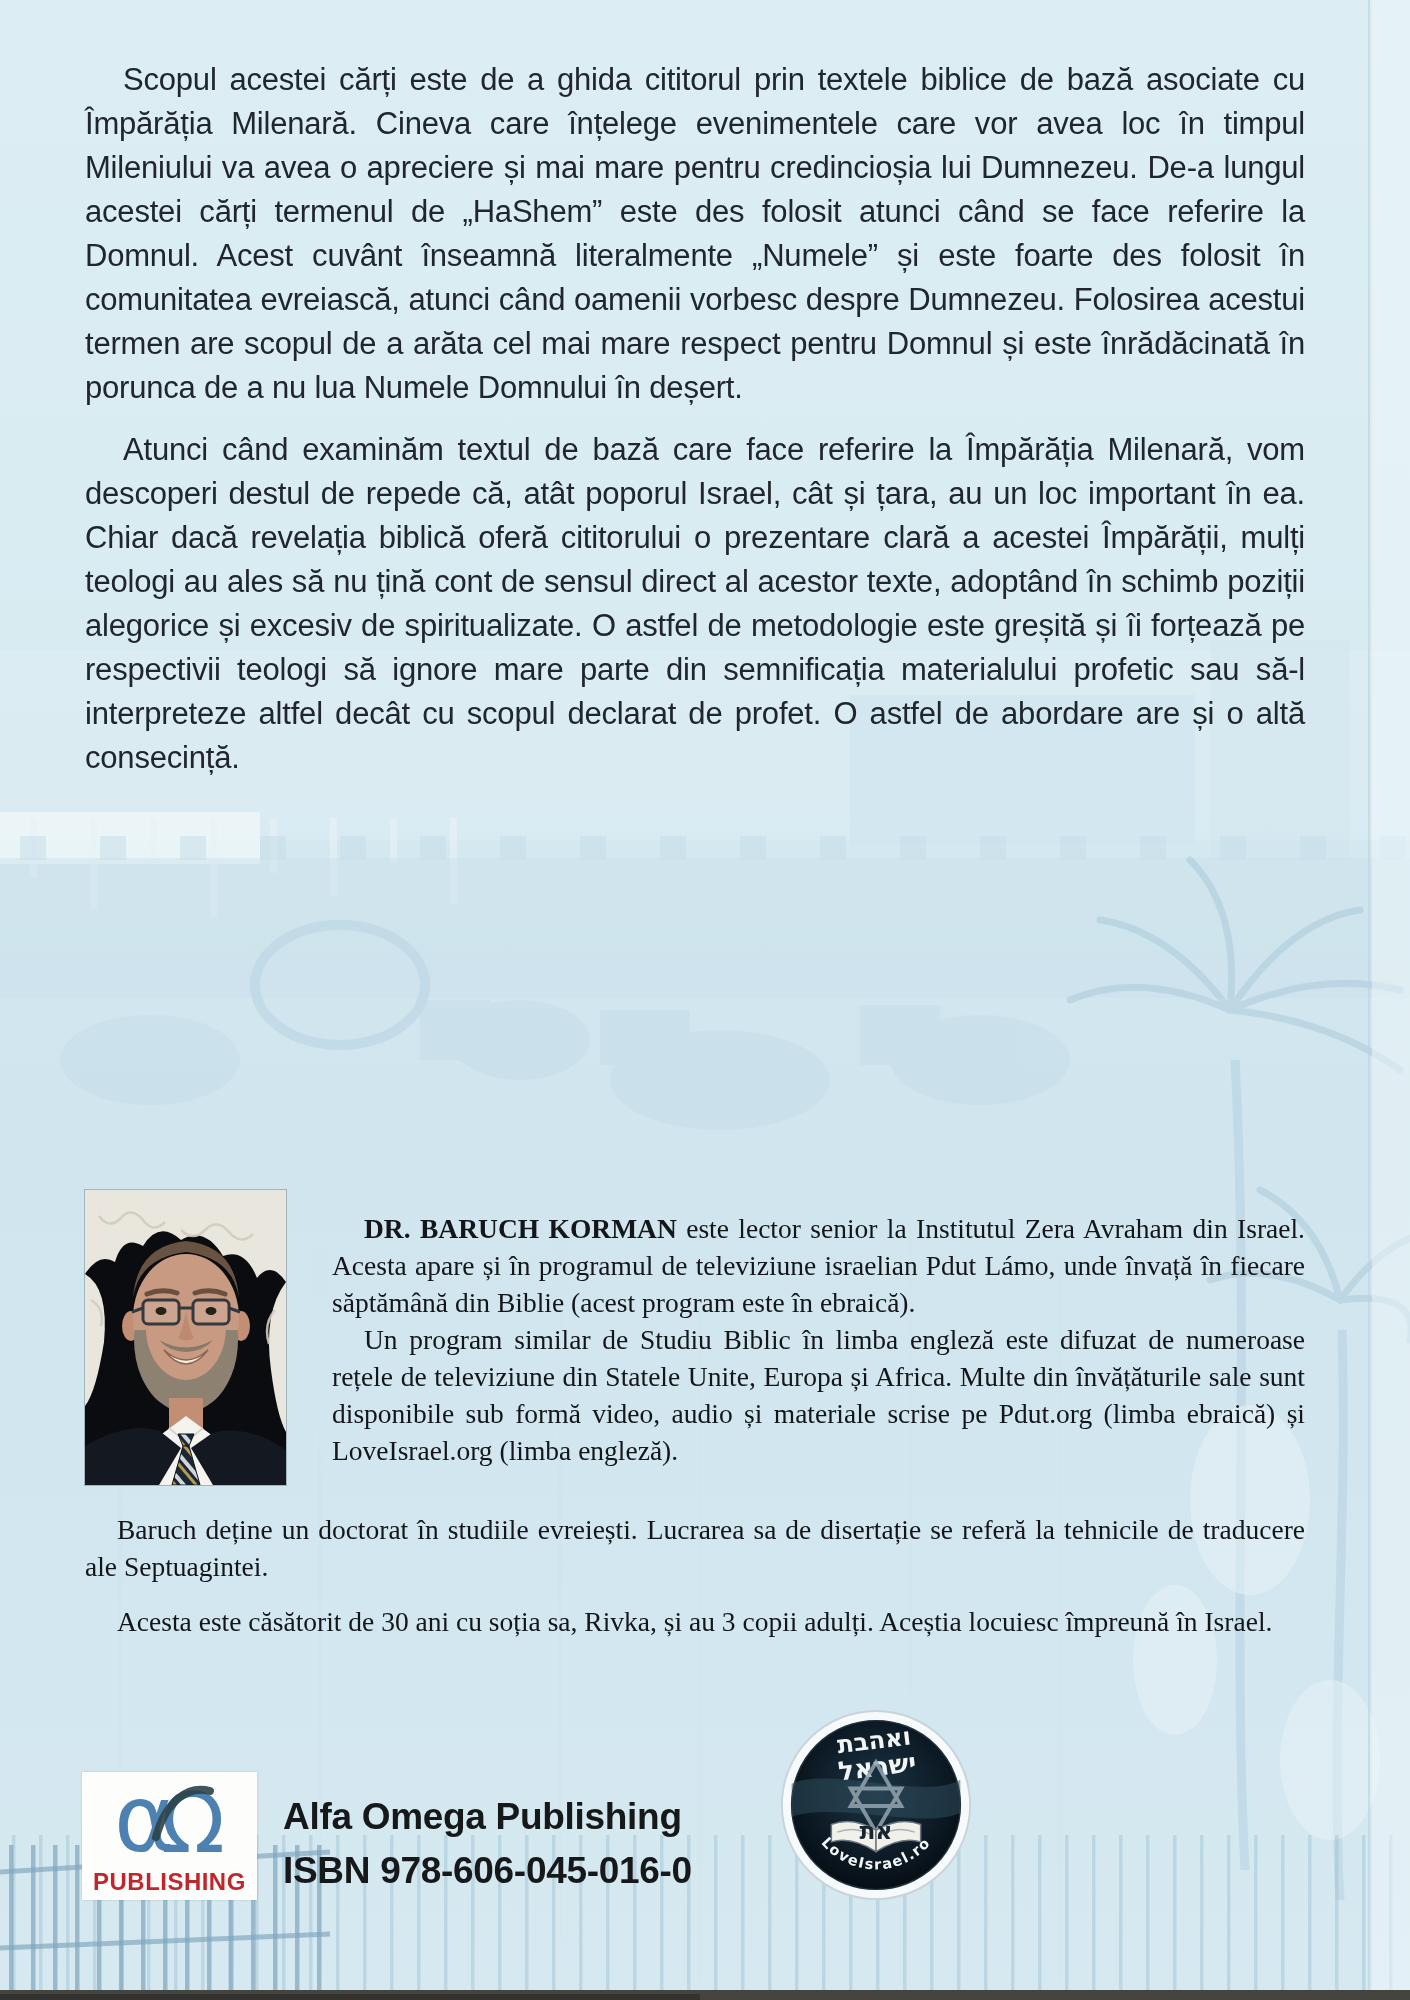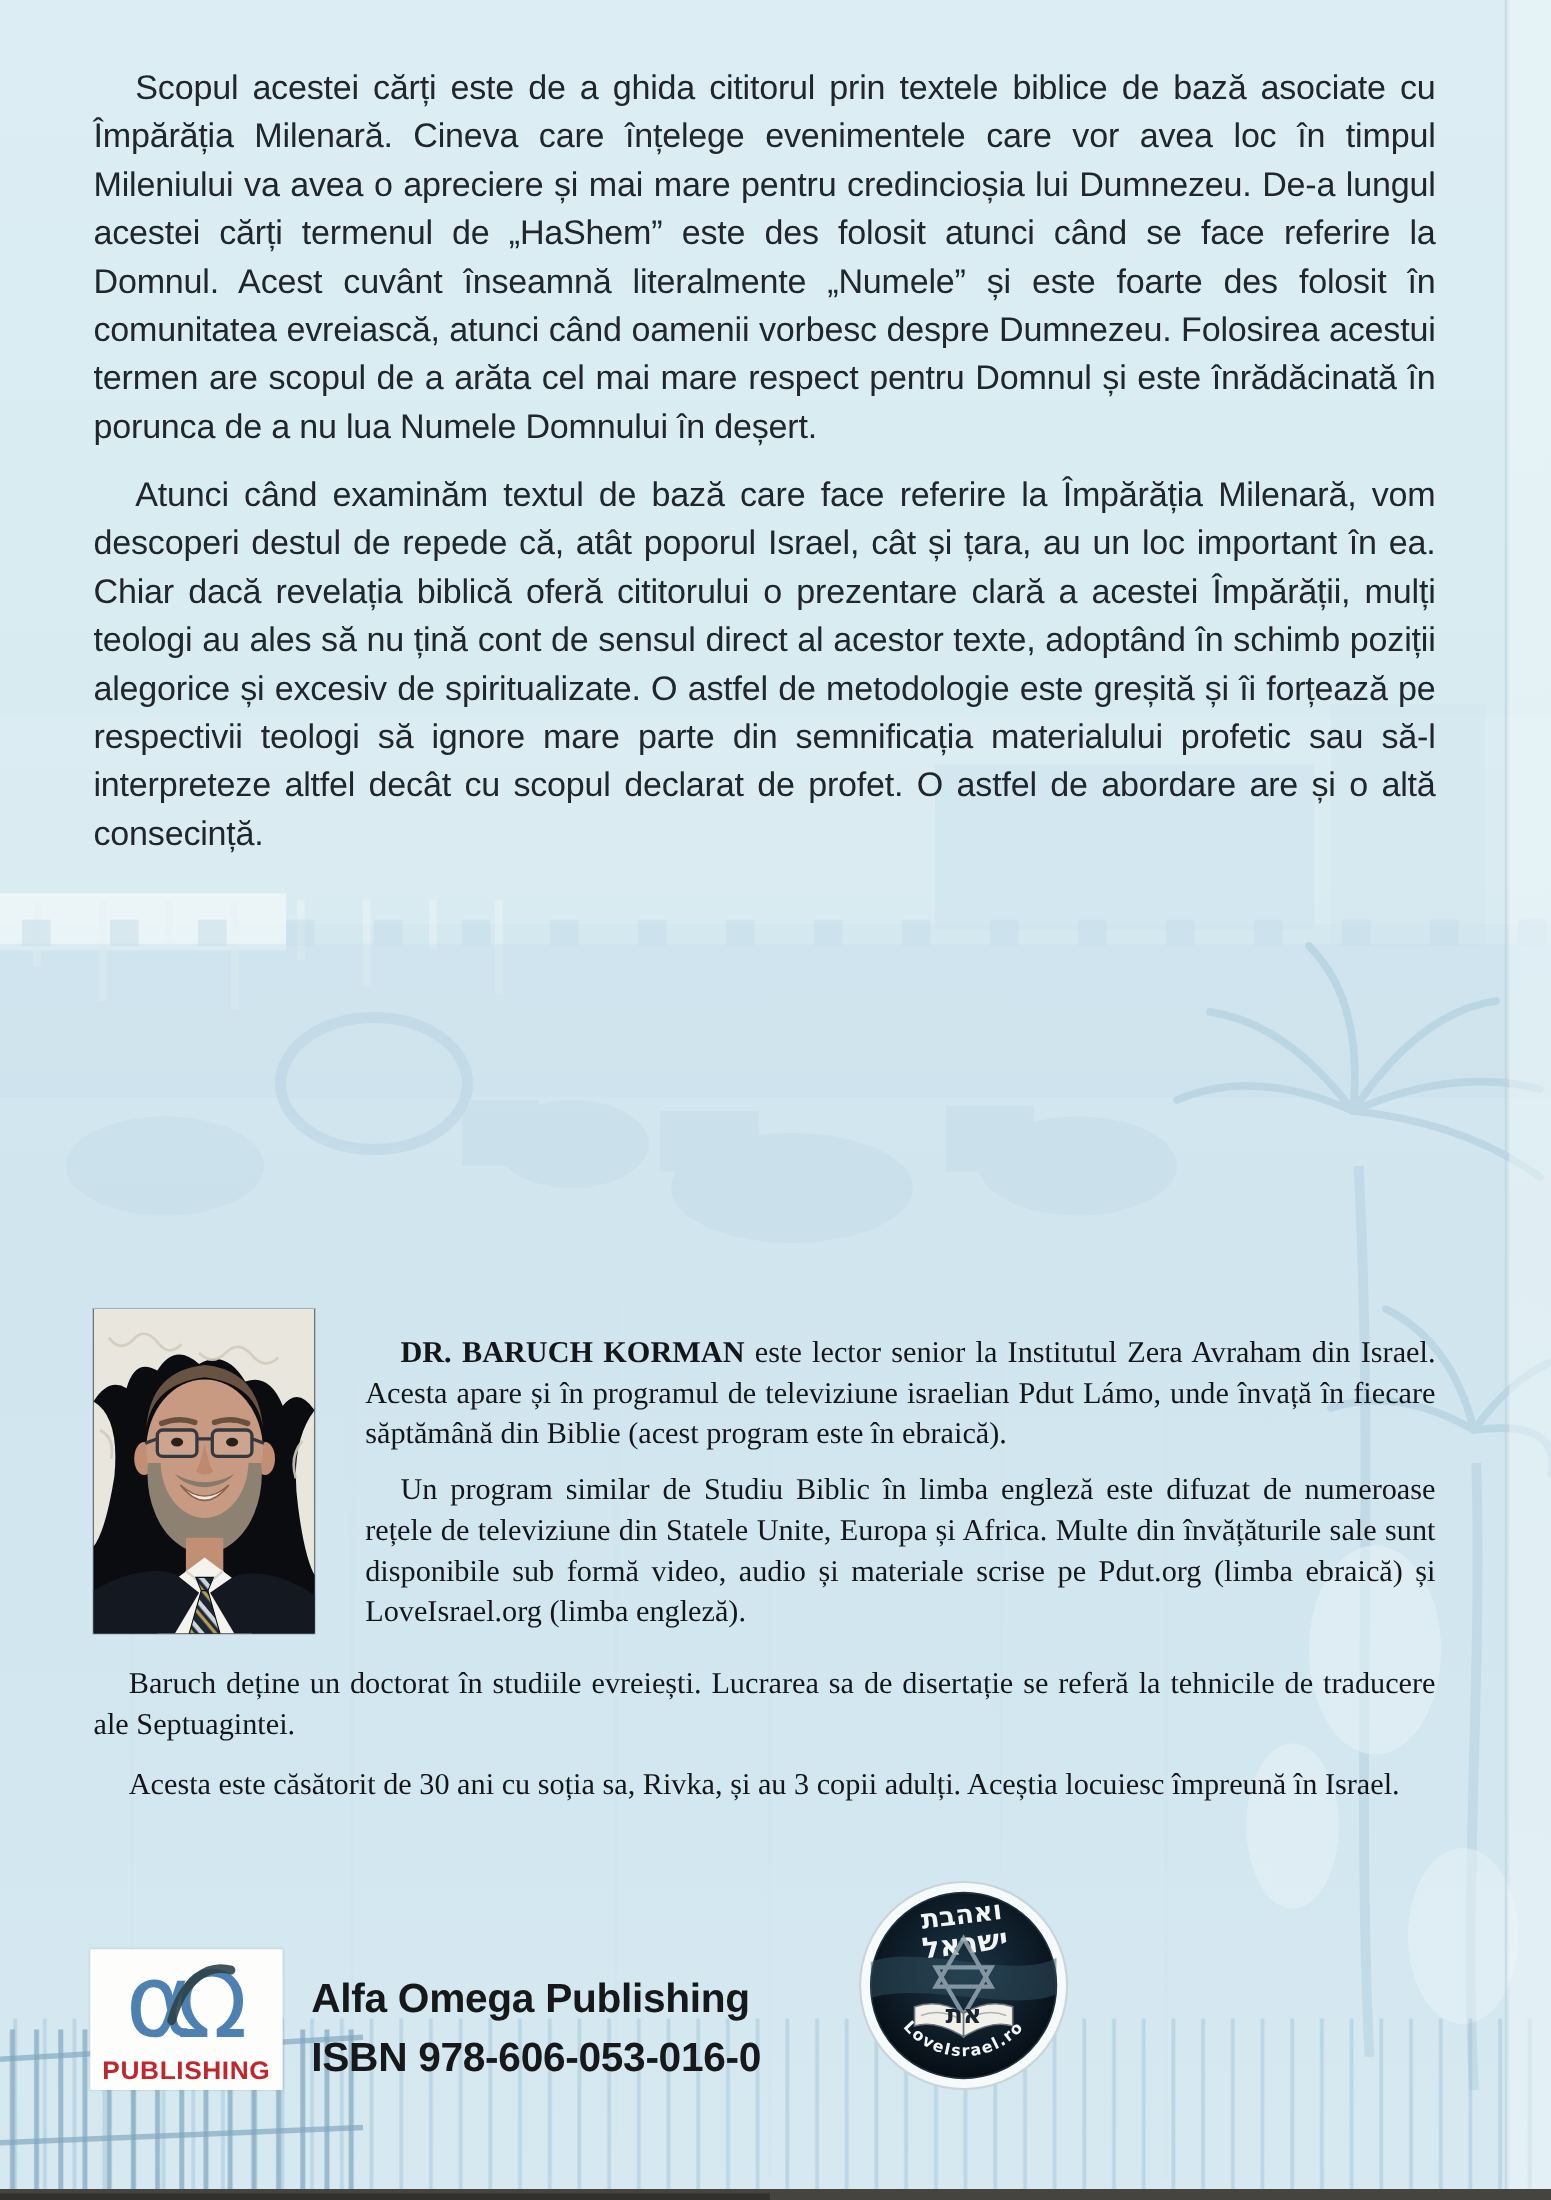--- a/index.html
+++ b/index.html
@@ -26,7 +26,7 @@
   }
   .bio .photo svg{display:block;width:201px;height:295px;}
   .bio .p1{margin-top:20px;}
-  .bio .p2{margin-top:14px;}
+  .bio .p2{margin-top:0;}
   .bio .p3{clear:left;margin-top:16px;}
   .bio .p4{margin-top:18px;}
   .bio b{font-weight:bold;}

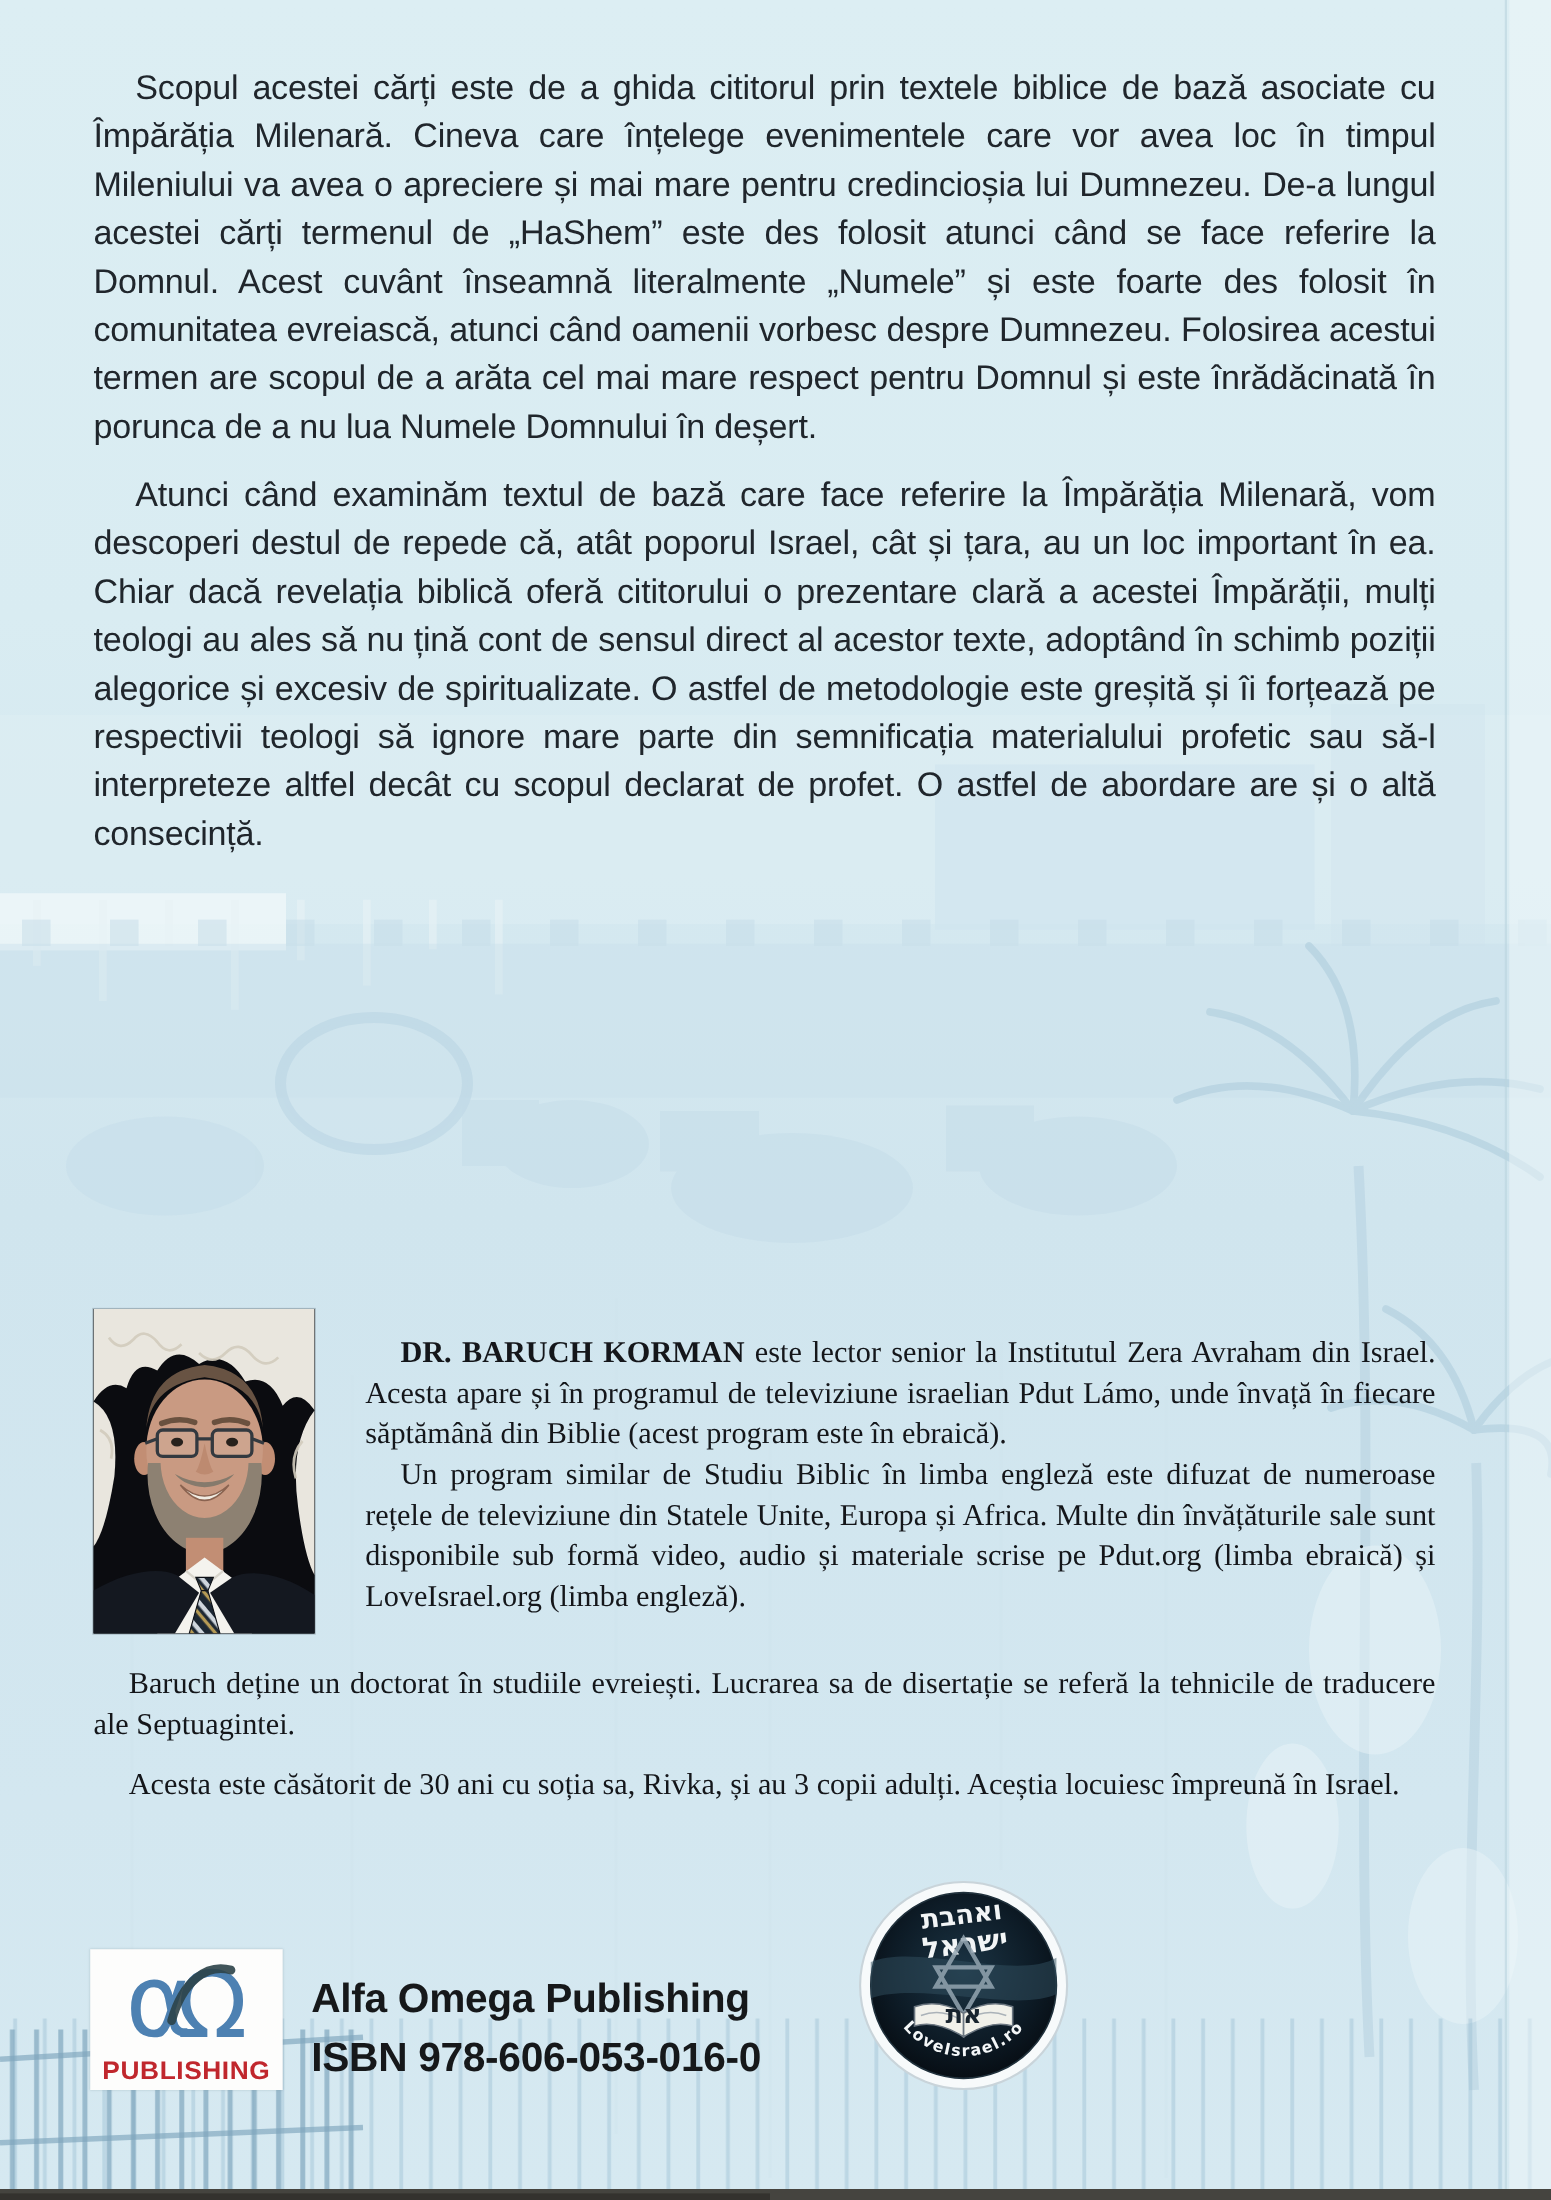--- a/index.html
+++ b/index.html
@@ -250,7 +250,7 @@
 
   <div class="pub-text">
     <div>Alfa Omega Publishing</div>
-    <div class="isbn">ISBN 978-606-053-016-0</div>
+    <div class="isbn">ISBN 978-606-045-016-0</div>
   </div>
 
   <div class="li-badge">

